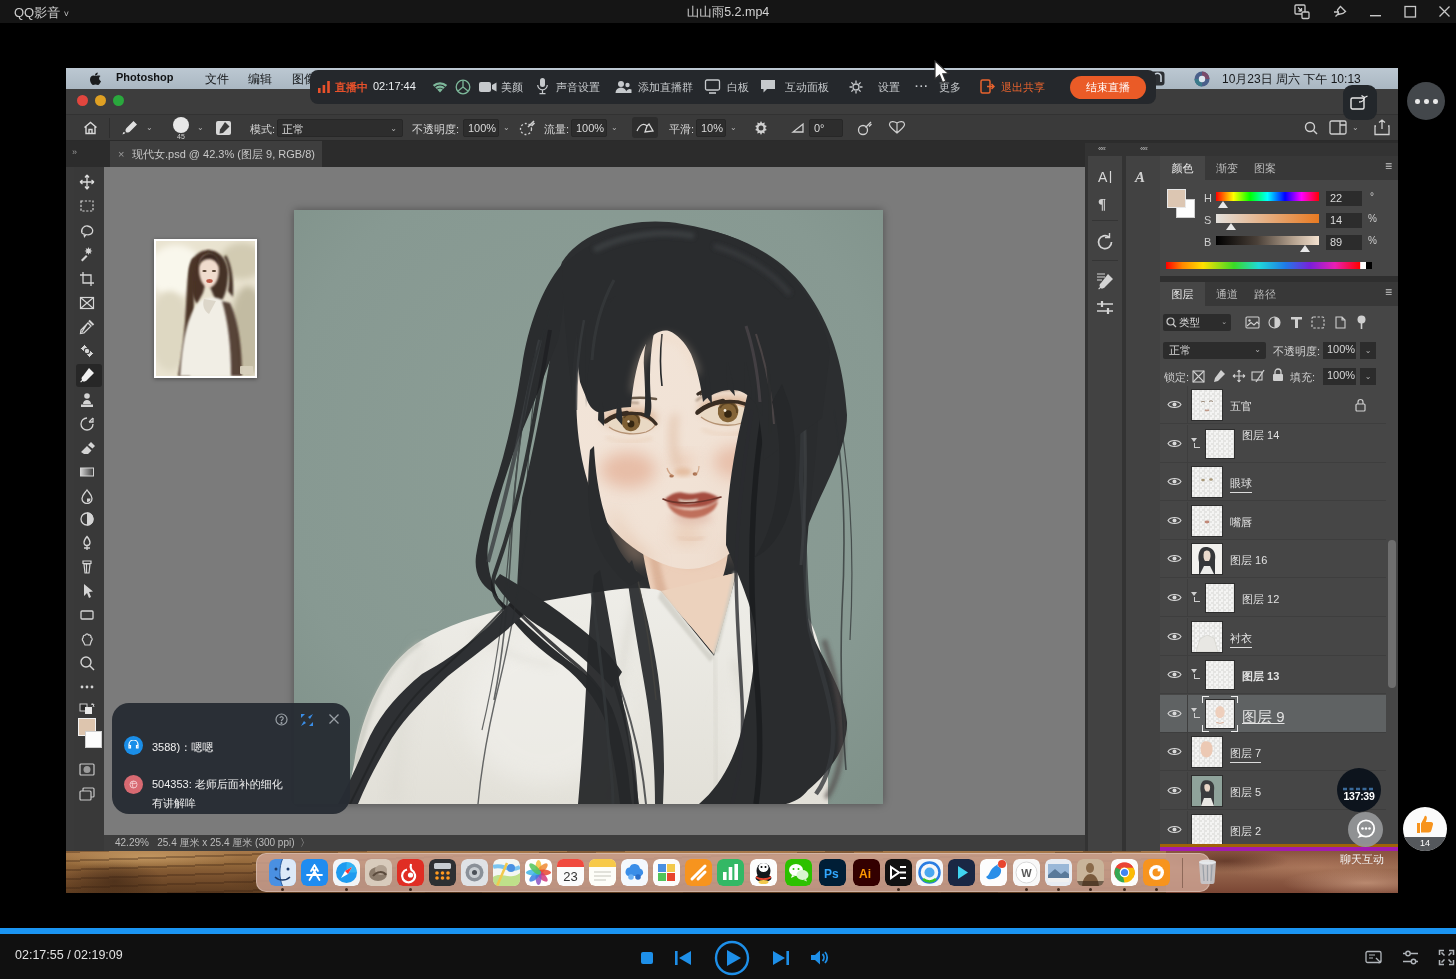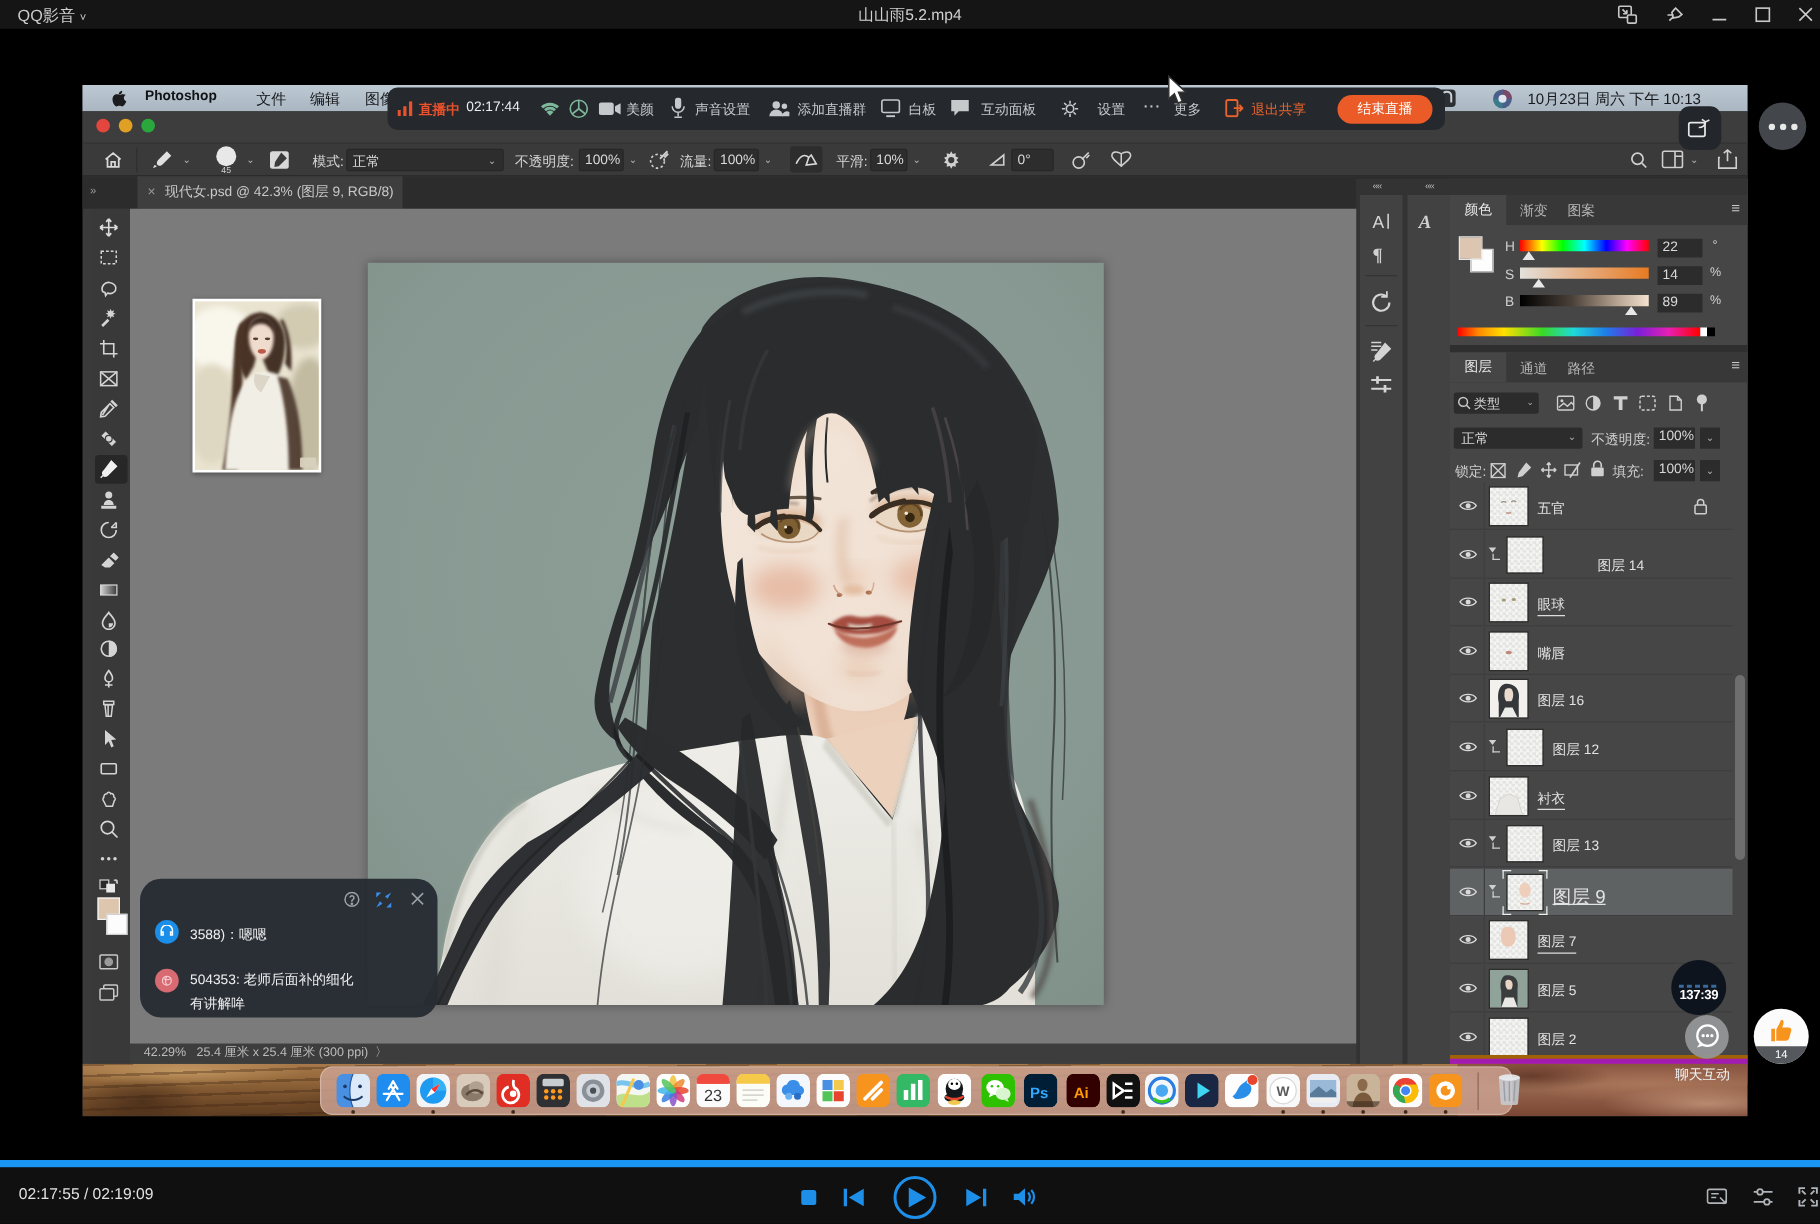--- a/index.html
+++ b/index.html
@@ -629,7 +629,7 @@
       <div style="position:absolute;left:34px;top:18px;width:6px;height:5px;border-left:1px solid #cfcfcf;border-bottom:1px solid #cfcfcf"></div>
       <div style="position:absolute;left:31px;top:13px;width:0;height:0;border-left:3.5px solid transparent;border-right:3.5px solid transparent;border-top:4.5px solid #cfcfcf"></div>
       <div style="position:absolute;left:46px;top:5px;width:28px;height:28px;background:#f4f4f3;background-image:conic-gradient(#e4e4e2 0 25%,transparent 0 50%,#e4e4e2 0 75%,transparent 0);background-size:5px 5px;outline:1px solid #2e2e2e;overflow:hidden"></div>
-      <span style="position:absolute;left:82px;top:20px;font-size:11px;color:#e2e2e2;margin-left:36px;">图层 14</span>
+      <span style="position:absolute;left:82px;top:3px;font-size:11px;color:#e2e2e2;">图层 14</span>
       </div>
       <div style="position:absolute;left:0;top:359px;width:226px;height:38px;background:transparent;border-bottom:1px solid #3e3e3e">
       <svg style="position:absolute;left:7px;top:13px" width="15" height="11" viewBox="0 0 15 11" fill="none" stroke="#d8d8d8" stroke-width="1.1">

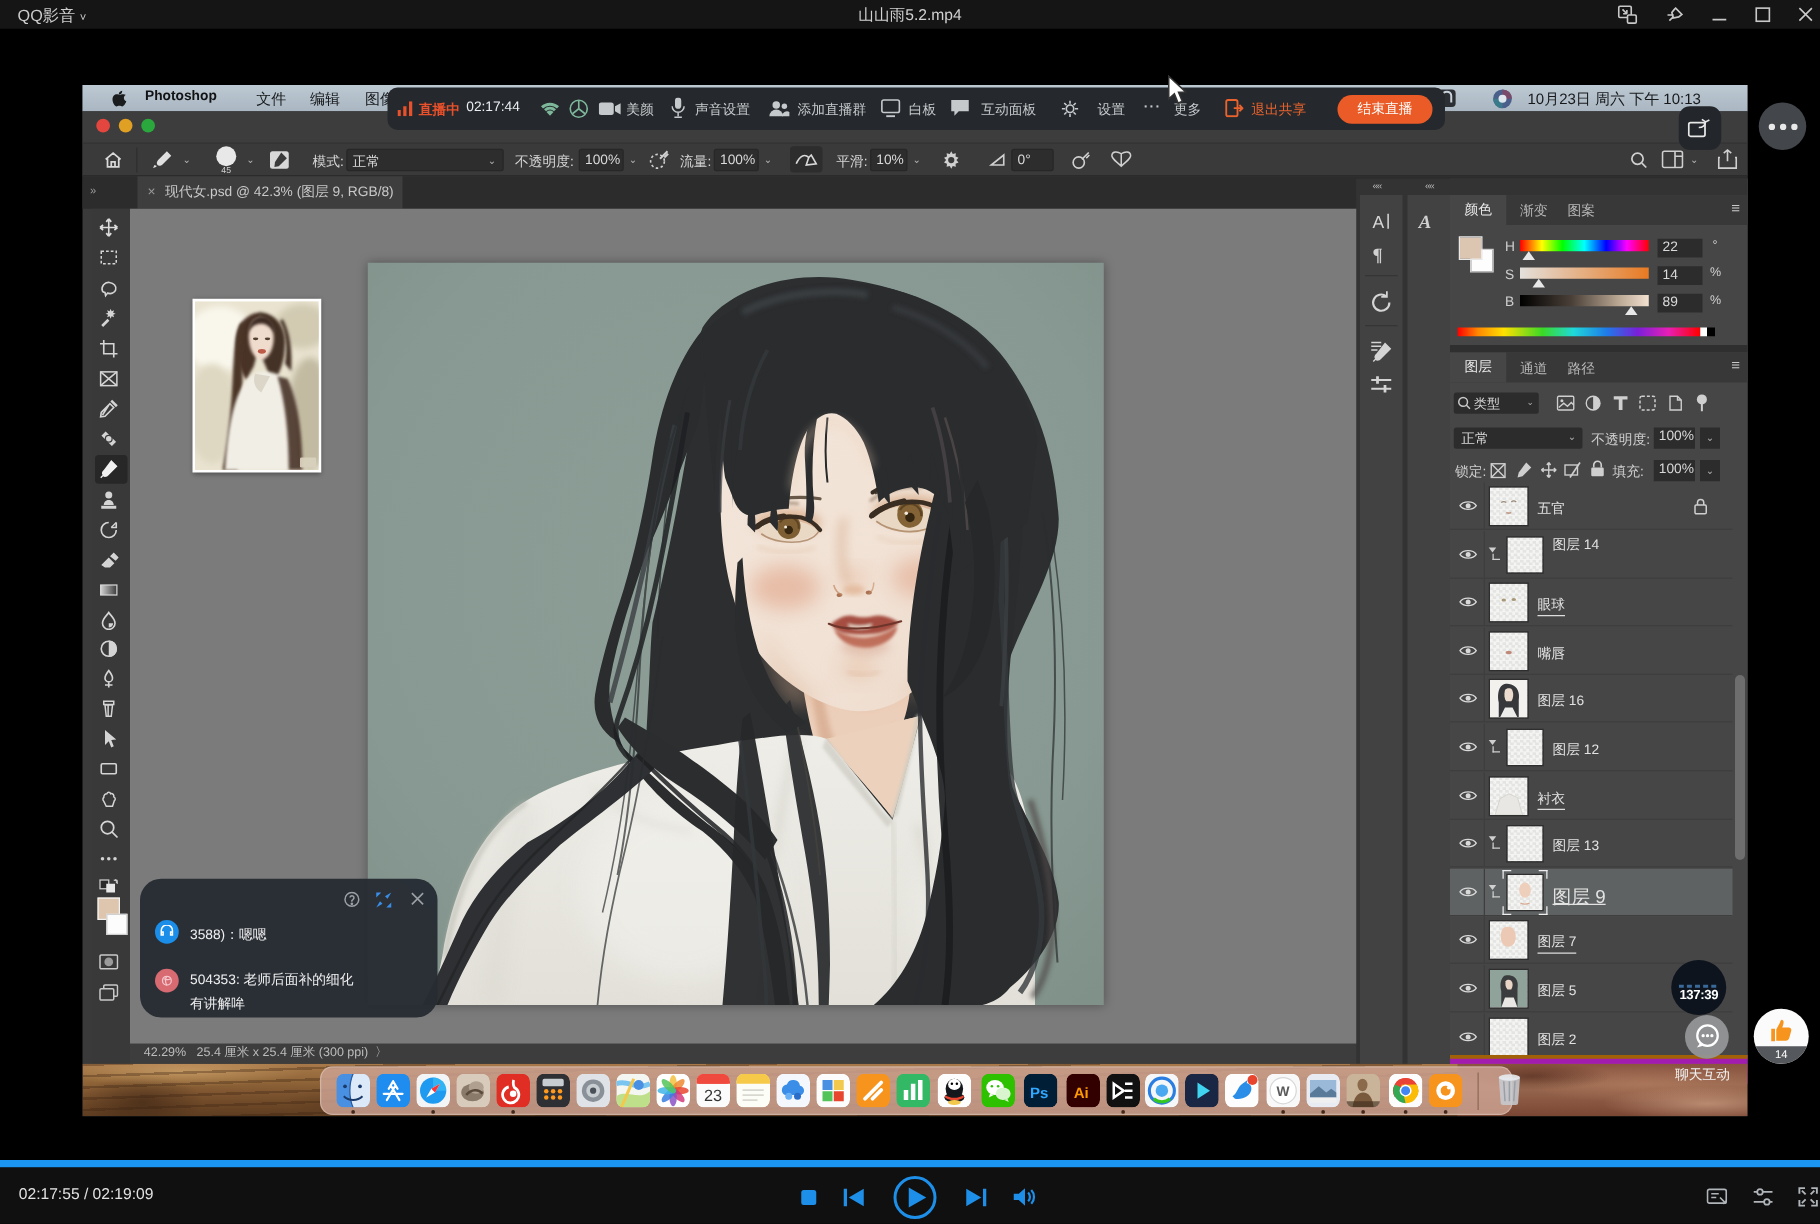--- a/index.html
+++ b/index.html
@@ -699,7 +699,7 @@
       <div style="position:absolute;left:34px;top:18px;width:6px;height:5px;border-left:1px solid #cfcfcf;border-bottom:1px solid #cfcfcf"></div>
       <div style="position:absolute;left:31px;top:13px;width:0;height:0;border-left:3.5px solid transparent;border-right:3.5px solid transparent;border-top:4.5px solid #cfcfcf"></div>
       <div style="position:absolute;left:46px;top:5px;width:28px;height:28px;background:#f4f4f3;background-image:conic-gradient(#e4e4e2 0 25%,transparent 0 50%,#e4e4e2 0 75%,transparent 0);background-size:5px 5px;outline:1px solid #2e2e2e;overflow:hidden"></div>
-      <span style="position:absolute;left:82px;top:13px;font-size:11px;color:#e2e2e2;">图层 13</span>
+      <span style="position:absolute;left:82px;top:13px;font-size:11px;color:#e2e2e2;font-weight:bold;">图层 13</span>
       </div>
       <div style="position:absolute;left:0;top:552px;width:226px;height:38px;background:#5f6263;border-bottom:1px solid #3e3e3e">
       <svg style="position:absolute;left:7px;top:13px" width="15" height="11" viewBox="0 0 15 11" fill="none" stroke="#d8d8d8" stroke-width="1.1">

